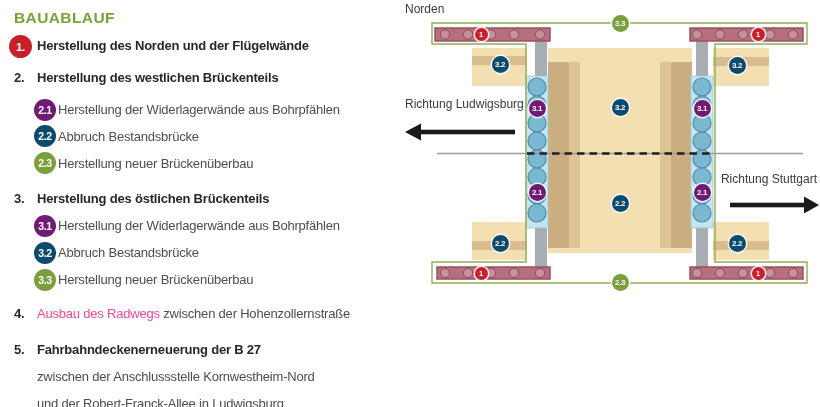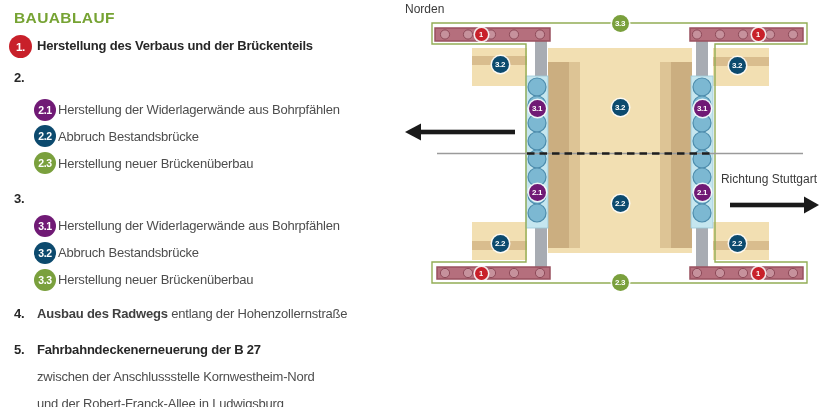--- a/index.html
+++ b/index.html
@@ -46,7 +46,7 @@
     <h1 class="title">BAUABLAUF</h1>
 
     <div class="lbadge red big" style="left:9px;top:27px">1.</div>
-    <div class="txt bold" style="left:37px;top:30px">Herstellung des Verbaus und der Brückenteils</div>
+    <div class="txt bold" style="left:37px;top:30px">Herstellung des Norden und der Flügelwände</div>
 
     <div class="txt bold" style="left:14px;top:62px">2.</div>
 

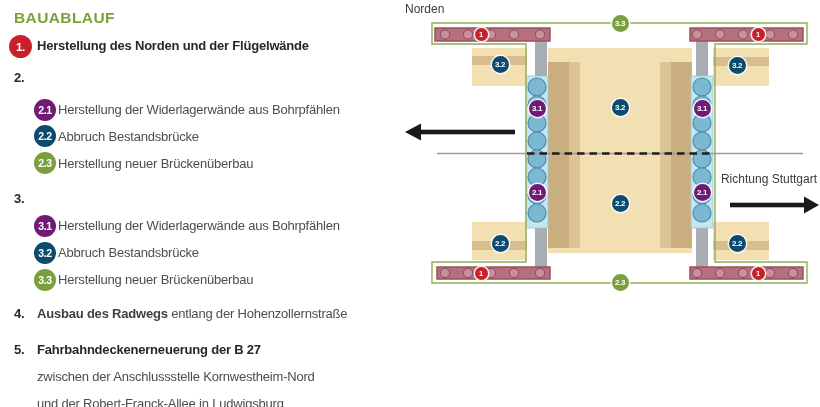--- a/index.html
+++ b/index.html
@@ -49,6 +49,7 @@
     <div class="txt bold" style="left:37px;top:30px">Herstellung des Norden und der Flügelwände</div>
 
     <div class="txt bold" style="left:14px;top:62px">2.</div>
+    <div class="txt bold" style="left:37px;top:62px">Herstellung des westlichen Brückenteils</div>
 
     <div class="lbadge blue" style="left:34px;top:91px">2.1</div>
     <div class="txt" style="left:58px;top:94px">Herstellung der Widerlagerwände aus Bohrpfählen</div>

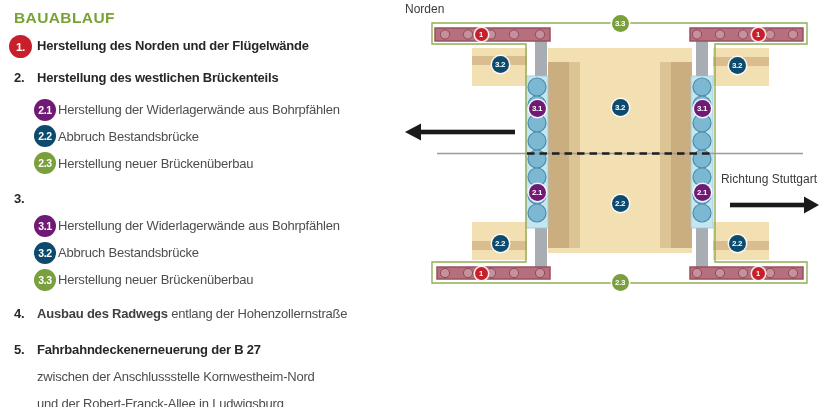--- a/index.html
+++ b/index.html
@@ -181,6 +181,7 @@
     </svg>
 
     <div class="dlabel" style="left:5px;top:2px">Norden</div>
+    <div class="dlabel" style="left:5px;top:97px">Richtung Ludwigsburg</div>
     <div class="dlabel" style="right:3px;top:172px">Richtung Stuttgart</div>
 
     <div class="dbadge green" style="left:211.5px;top:14.5px">3.3</div>

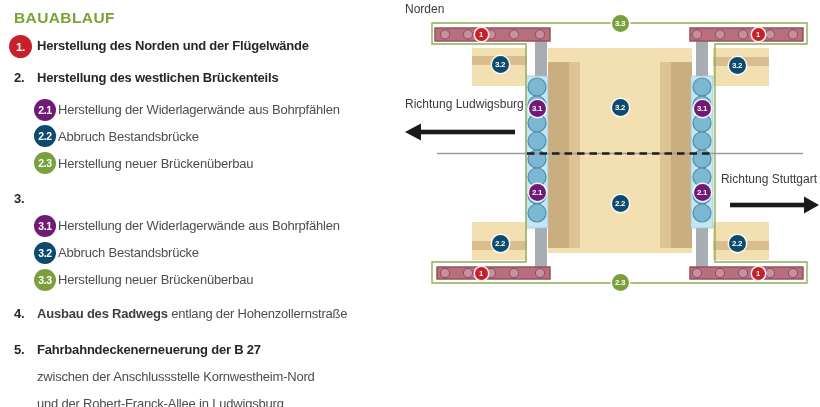--- a/index.html
+++ b/index.html
@@ -61,6 +61,7 @@
     <div class="txt" style="left:58px;top:148px">Herstellung neuer Brückenüberbau</div>
 
     <div class="txt bold" style="left:14px;top:183px">3.</div>
+    <div class="txt bold" style="left:37px;top:183px">Herstellung des östlichen Brückenteils</div>
 
     <div class="lbadge blue" style="left:34px;top:207px">3.1</div>
     <div class="txt" style="left:58px;top:210px">Herstellung der Widerlagerwände aus Bohrpfählen</div>

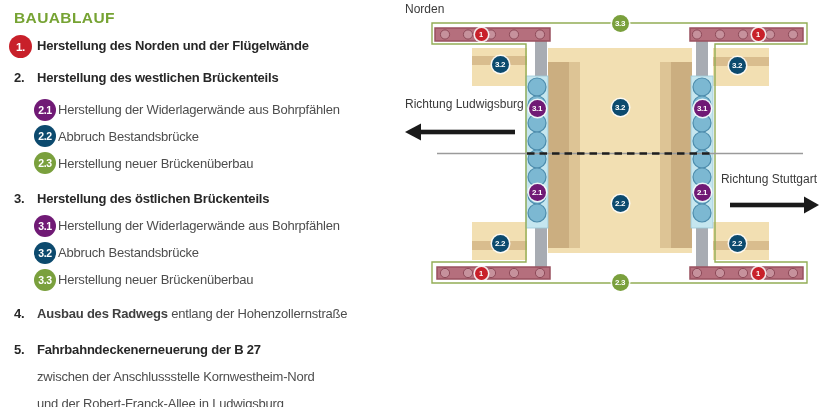--- a/index.html
+++ b/index.html
@@ -15,7 +15,7 @@
   }
   .txt{position:absolute;font-size:13px;color:#4d4d4d;letter-spacing:-.2px;white-space:nowrap;}
   .txt.bold{font-weight:bold;color:#272727;}
-  .bold{font-weight:bold;color:#404040;}
+  .bold{font-weight:normal;color:#ec4899;}
   .sub-inline{font-weight:normal;color:#4d4d4d;}
   .lbadge{
     position:absolute;width:22px;height:22px;border-radius:50%;

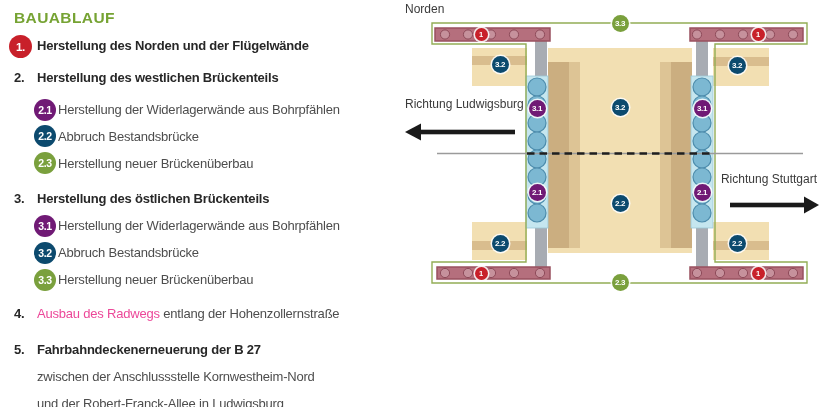--- a/index.html
+++ b/index.html
@@ -75,7 +75,7 @@
     <div class="txt bold" style="left:14px;top:298px">4.</div>
     <div class="txt" style="left:37px;top:298px">
       <span class="bold">Ausbau des Radwegs</span>
-      <span class="sub-inline">entlang der Hohenzollernstraße</span>
+      <span class="sub-inline">zwischen der Hohenzollernstraße</span>
     </div>
 
     <div class="txt bold" style="left:14px;top:334px">5.</div>

